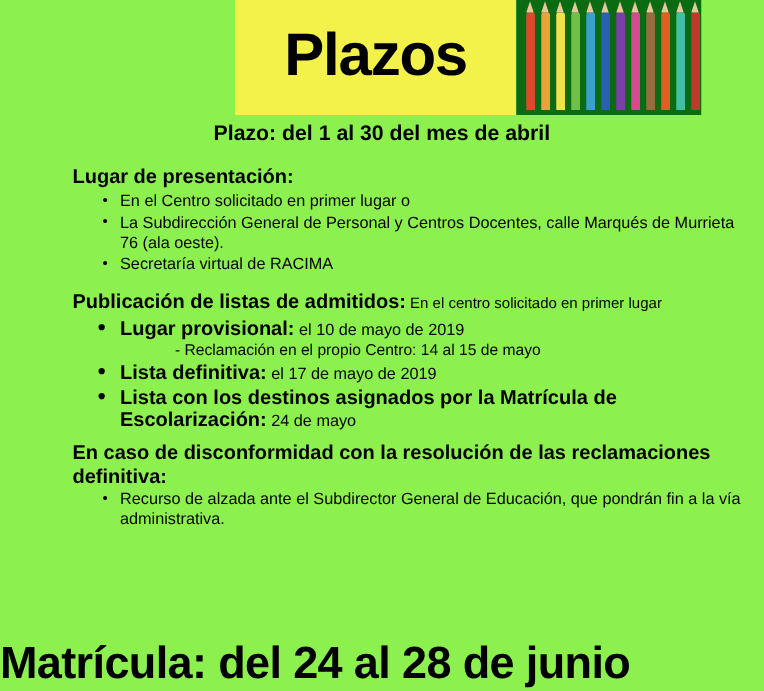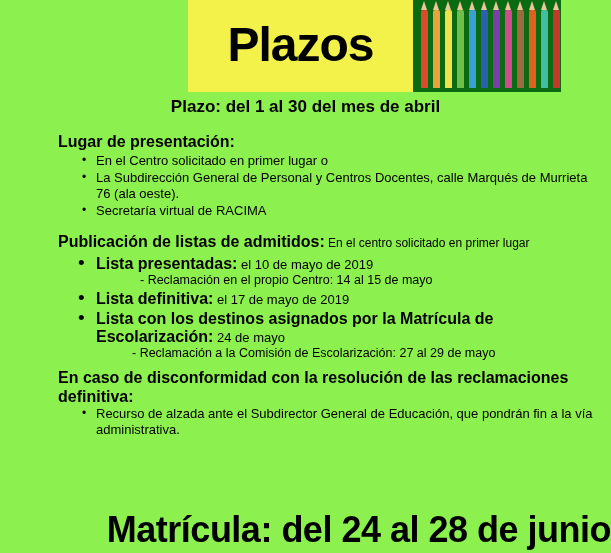--- a/index.html
+++ b/index.html
@@ -217,7 +217,7 @@
 
   <ul class="bigdots">
     <li>
-      <span class="li-title">Lista presentadas:</span><span class="li-tail"> el 10 de mayo de 2019</span>
+      <span class="li-title">Lugar provisional:</span><span class="li-tail"> el 10 de mayo de 2019</span>
       <div class="dash-line">- Reclamación en el propio Centro: 14 al 15 de mayo</div>
     </li>
     <li>

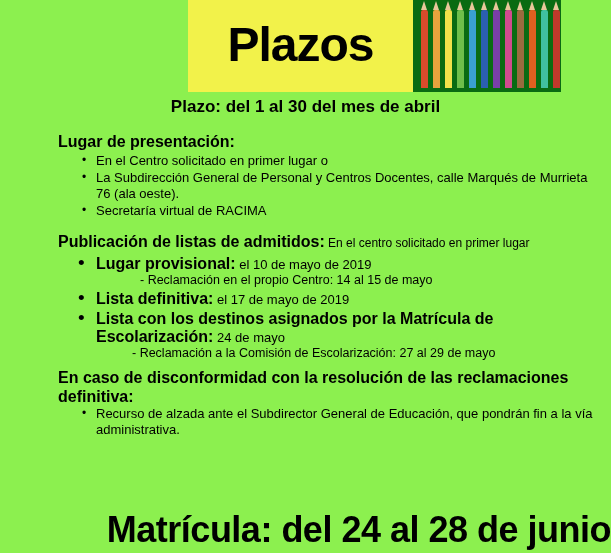--- a/index.html
+++ b/index.html
@@ -225,7 +225,6 @@
     </li>
     <li>
       <span class="li-title">Lista con los destinos asignados por la Matrícula de Escolarización:</span><span class="li-tail"> 24 de mayo</span>
-      <div class="dash-line3">- Reclamación a la Comisión de Escolarización: 27 al 29 de mayo</div>
     </li>
   </ul>
 

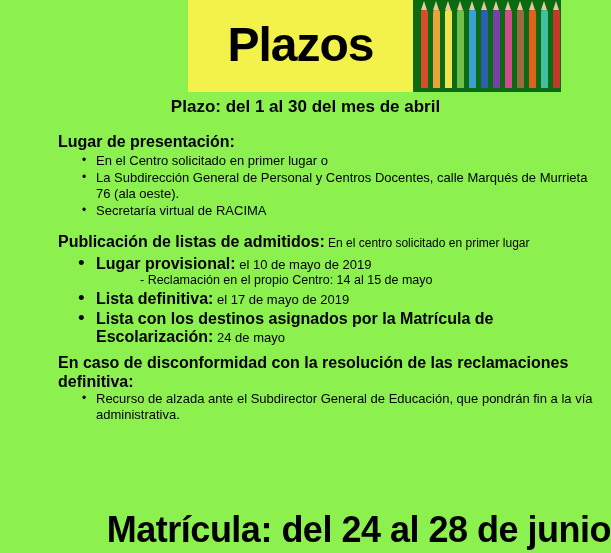--- a/index.html
+++ b/index.html
@@ -172,7 +172,7 @@
     left: 0;
     bottom: 2px;
     width: 611px;
-    text-align: right;
+    text-align: left;
     font-size: 36px;
     font-weight: bold;
     letter-spacing: -0.5px;

